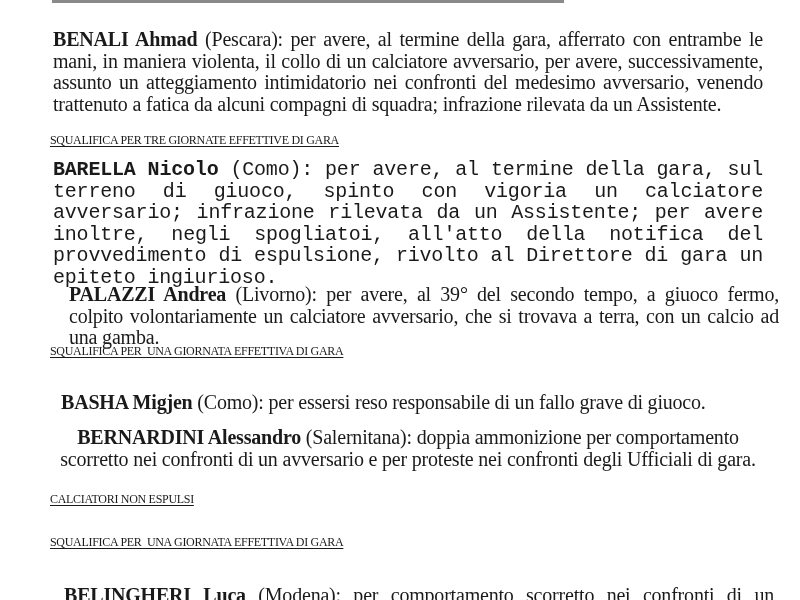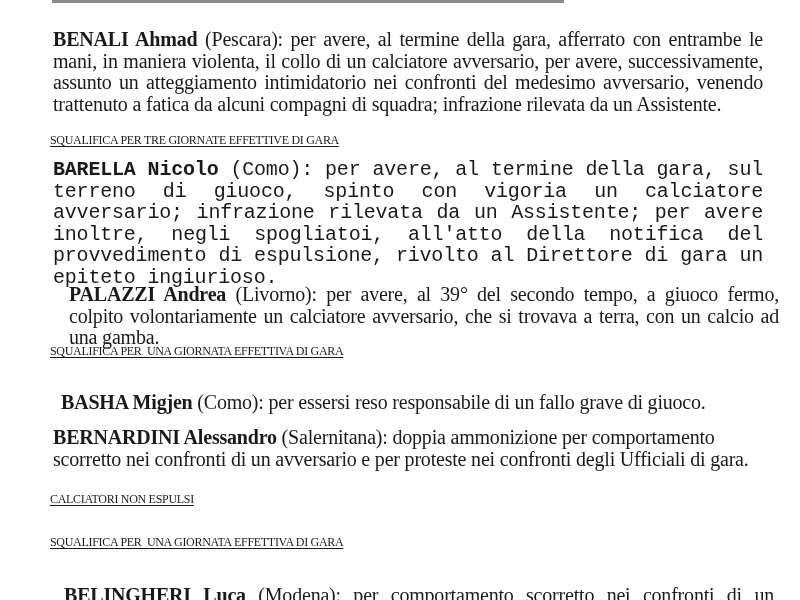--- a/index.html
+++ b/index.html
@@ -30,7 +30,7 @@
 
 <p class="para" style="top:384px;margin:8px;"><span class="name">BASHA Migjen</span><span> (Como): per essersi reso responsabile di un fallo grave di giuoco.</span></p>
 
-<p class="para" style="top:427px;margin:0;text-align:left;"><span class="name">BERNARDINI Alessandro</span><span> (Salernitana): doppia ammonizione per comportamento scorretto nei confronti di un avversario e per proteste nei confronti degli Ufficiali di gara.</span></p>
+<p class="para" style="top:427px;margin:0;text-align:center;"><span class="name">BERNARDINI Alessandro</span><span> (Salernitana): doppia ammonizione per comportamento scorretto nei confronti di un avversario e per proteste nei confronti degli Ufficiali di gara.</span></p>
 
 <div class="hdr bold" style="top:489px;">CALCIATORI NON ESPULSI</div>
 

